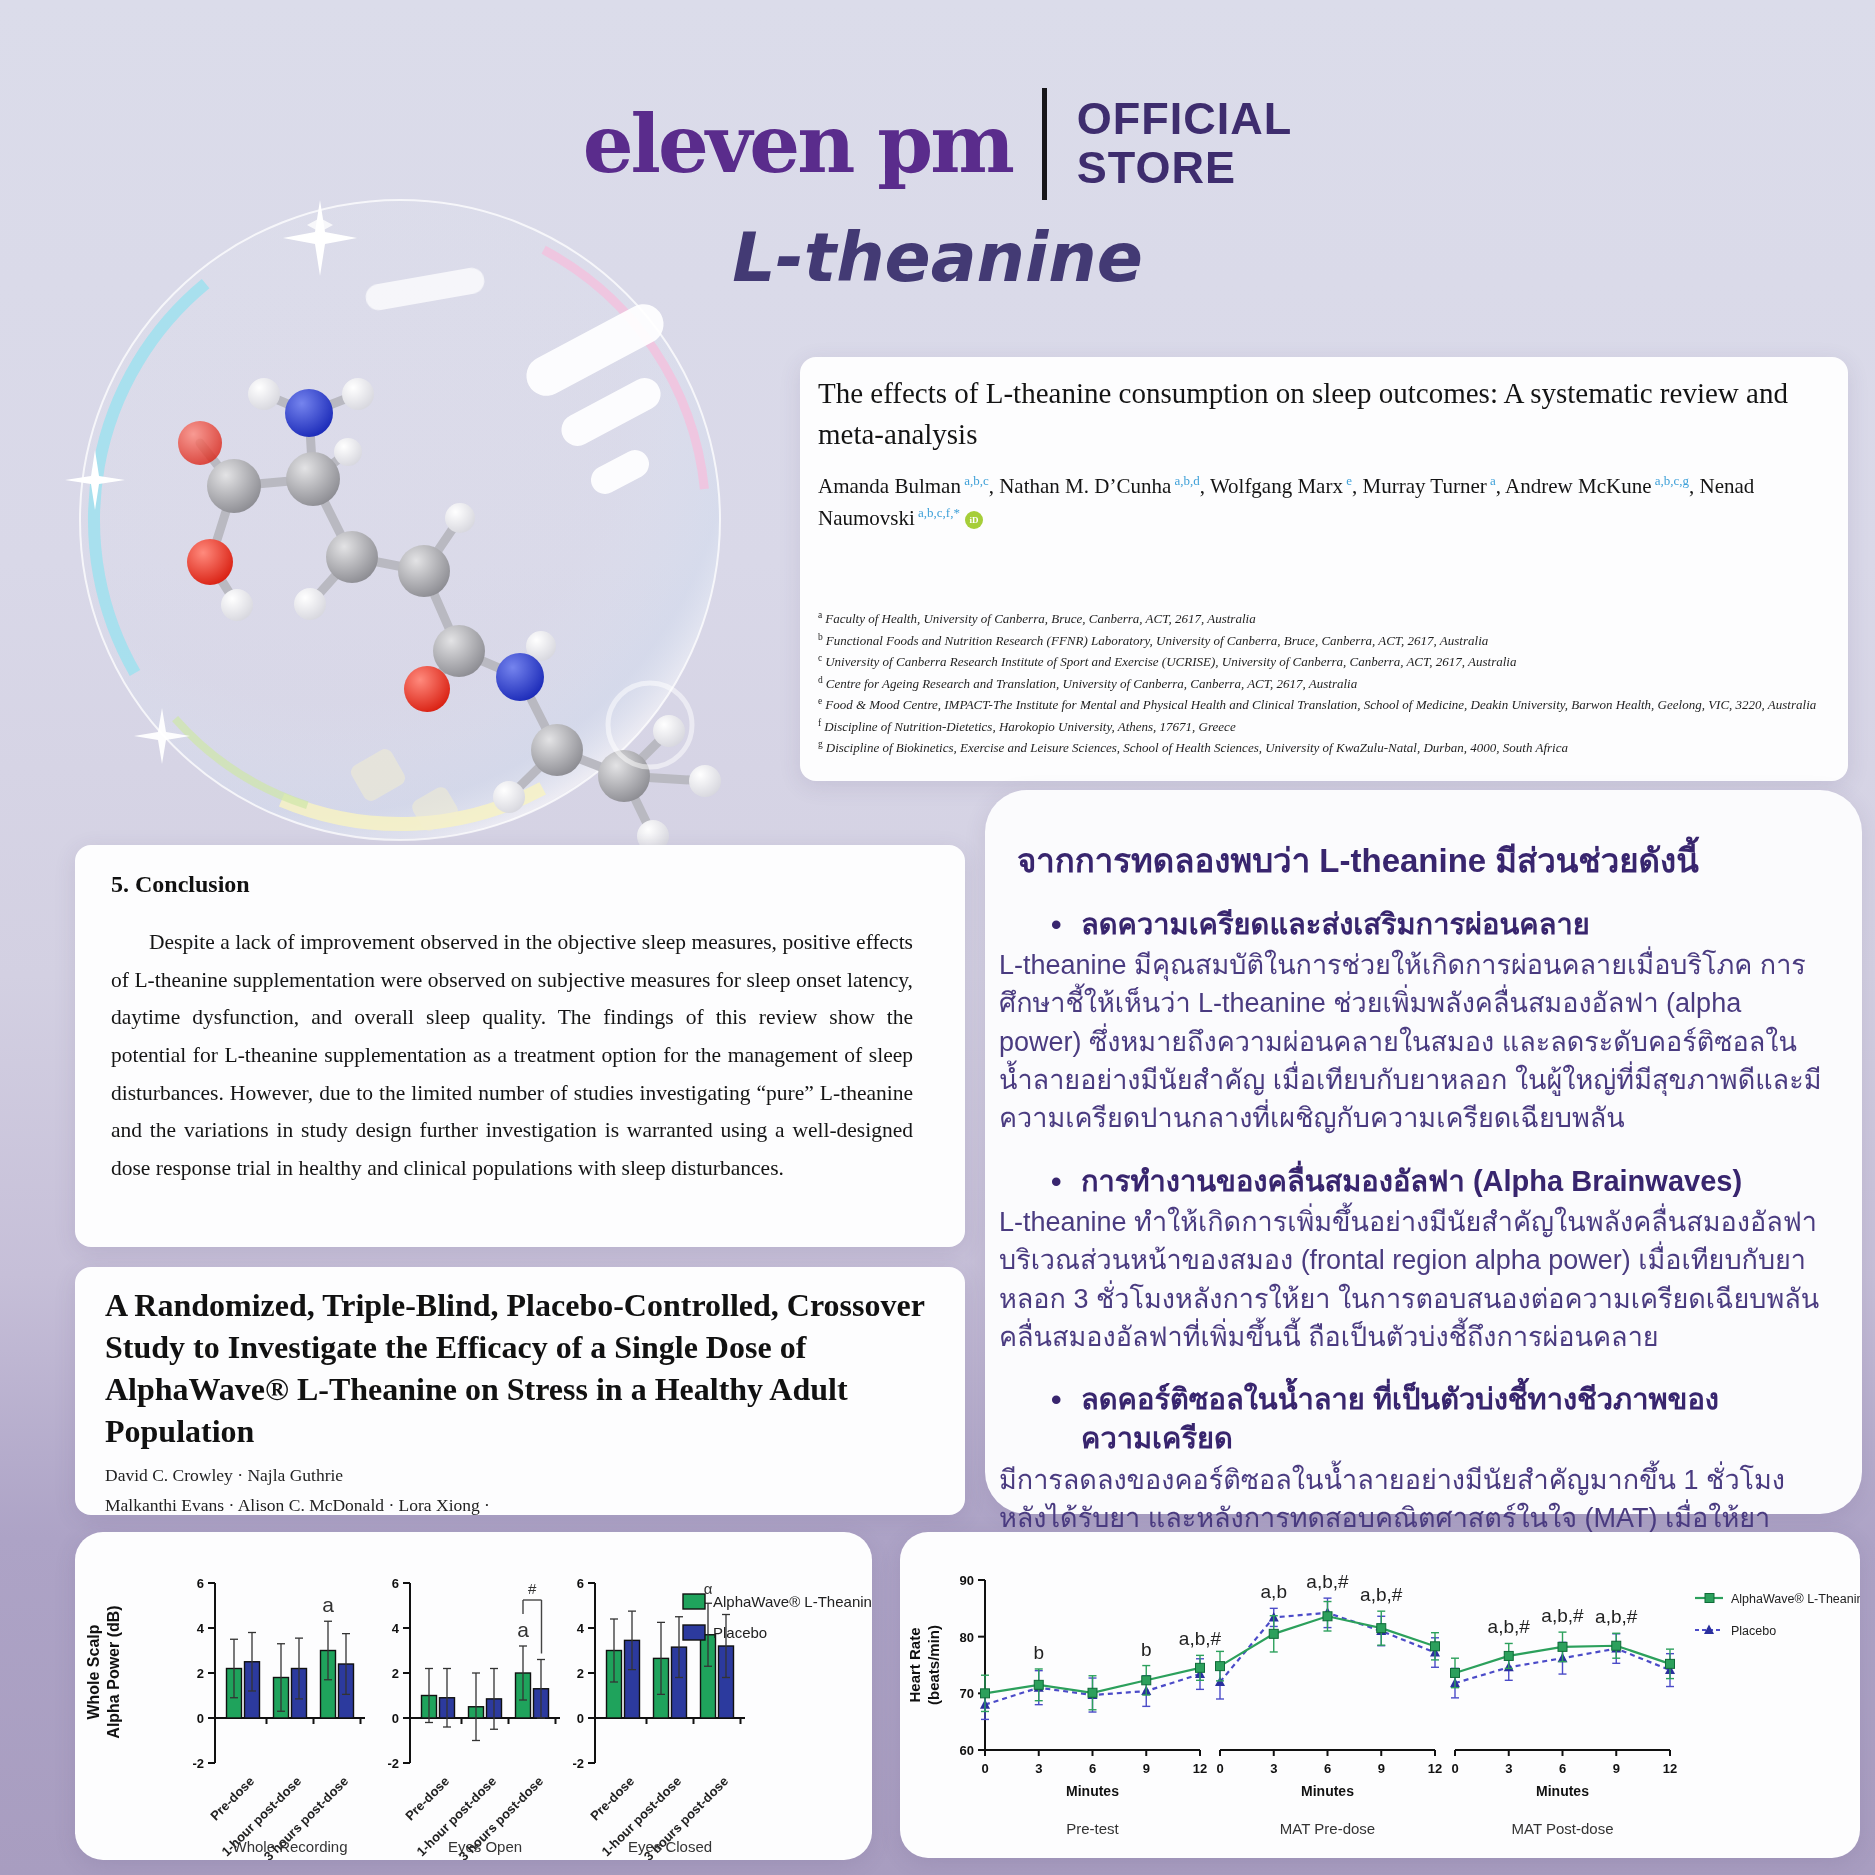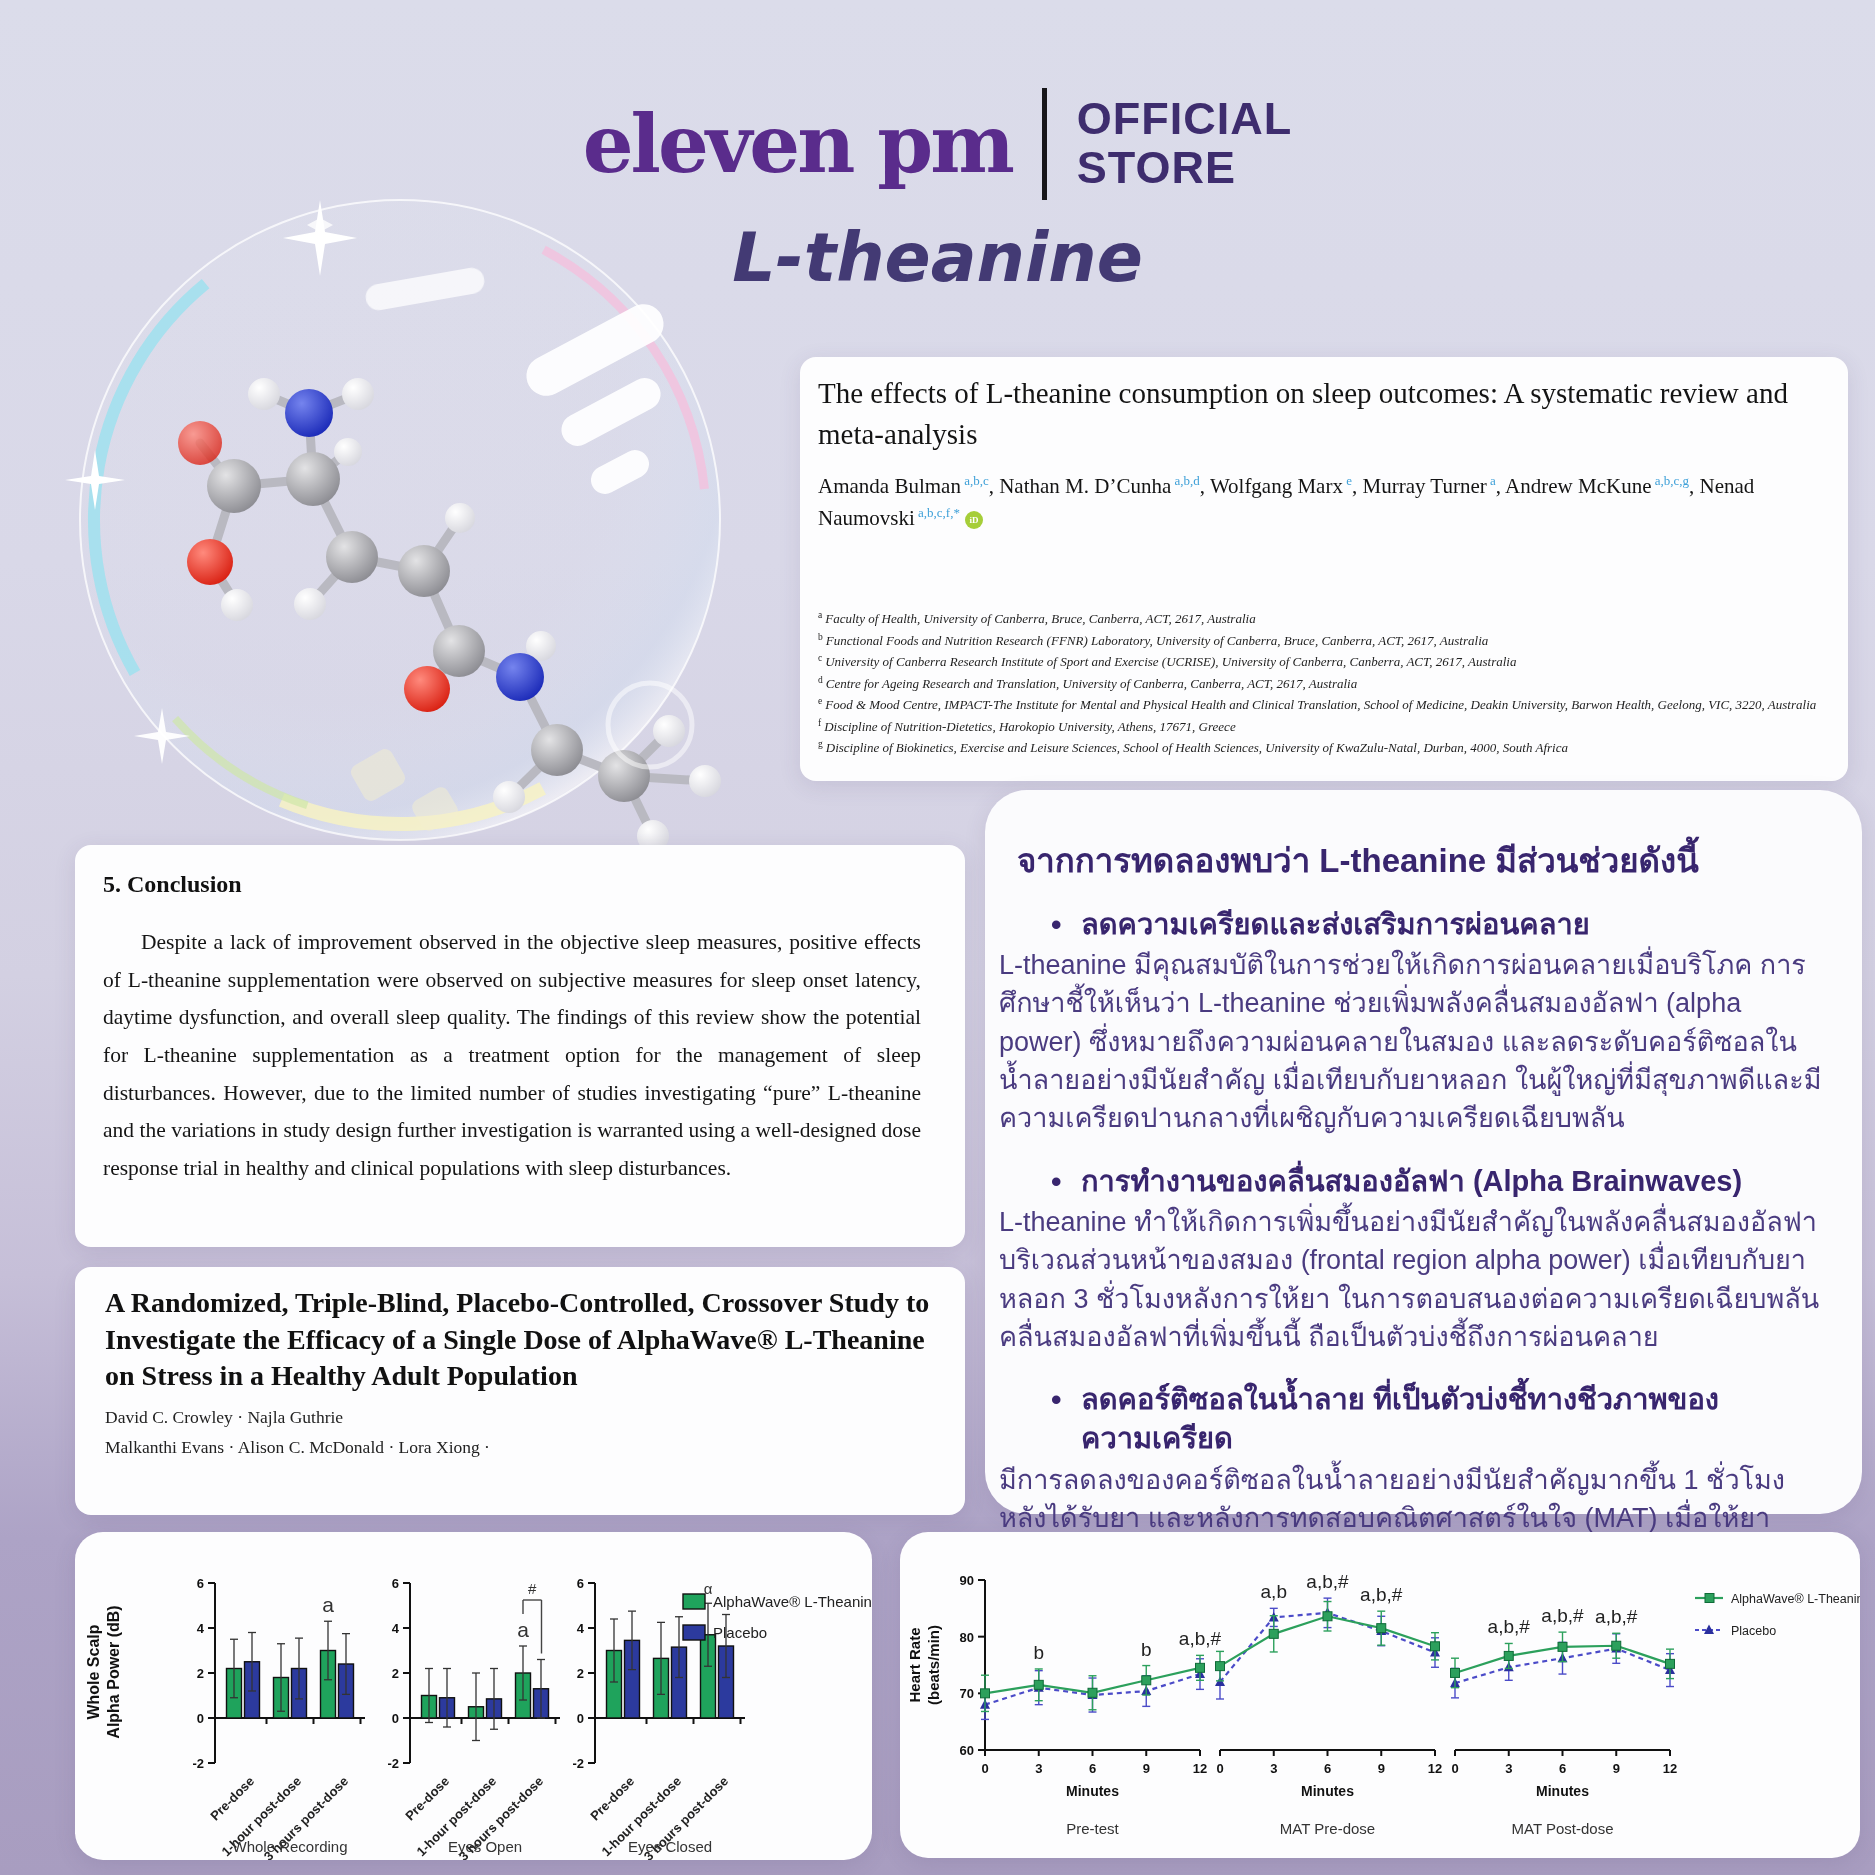--- a/index.html
+++ b/index.html
@@ -33,7 +33,7 @@
   .thai .b-title{font-size:29px;font-weight:800;color:#38256e;line-height:1.35;}
   .thai .b-body{margin:2px 12px 10px -82px;font-size:27px;line-height:1.42;color:#4a3b80;}
   
-  .conclusion{left:75px;top:845px;width:890px;height:402px;padding:26px 28px;}
+  .conclusion{left:75px;top:845px;width:890px;height:402px;padding:26px 36px;}
   .conclusion h3{margin:0;font-family:"Liberation Serif",serif;font-size:24px;font-weight:700;color:#111;}
   .conclusion p{margin:26px 16px 0 0;font-family:"Liberation Serif",serif;font-size:21.5px;line-height:1.75;
     color:#151515;text-align:justify;text-indent:38px;}

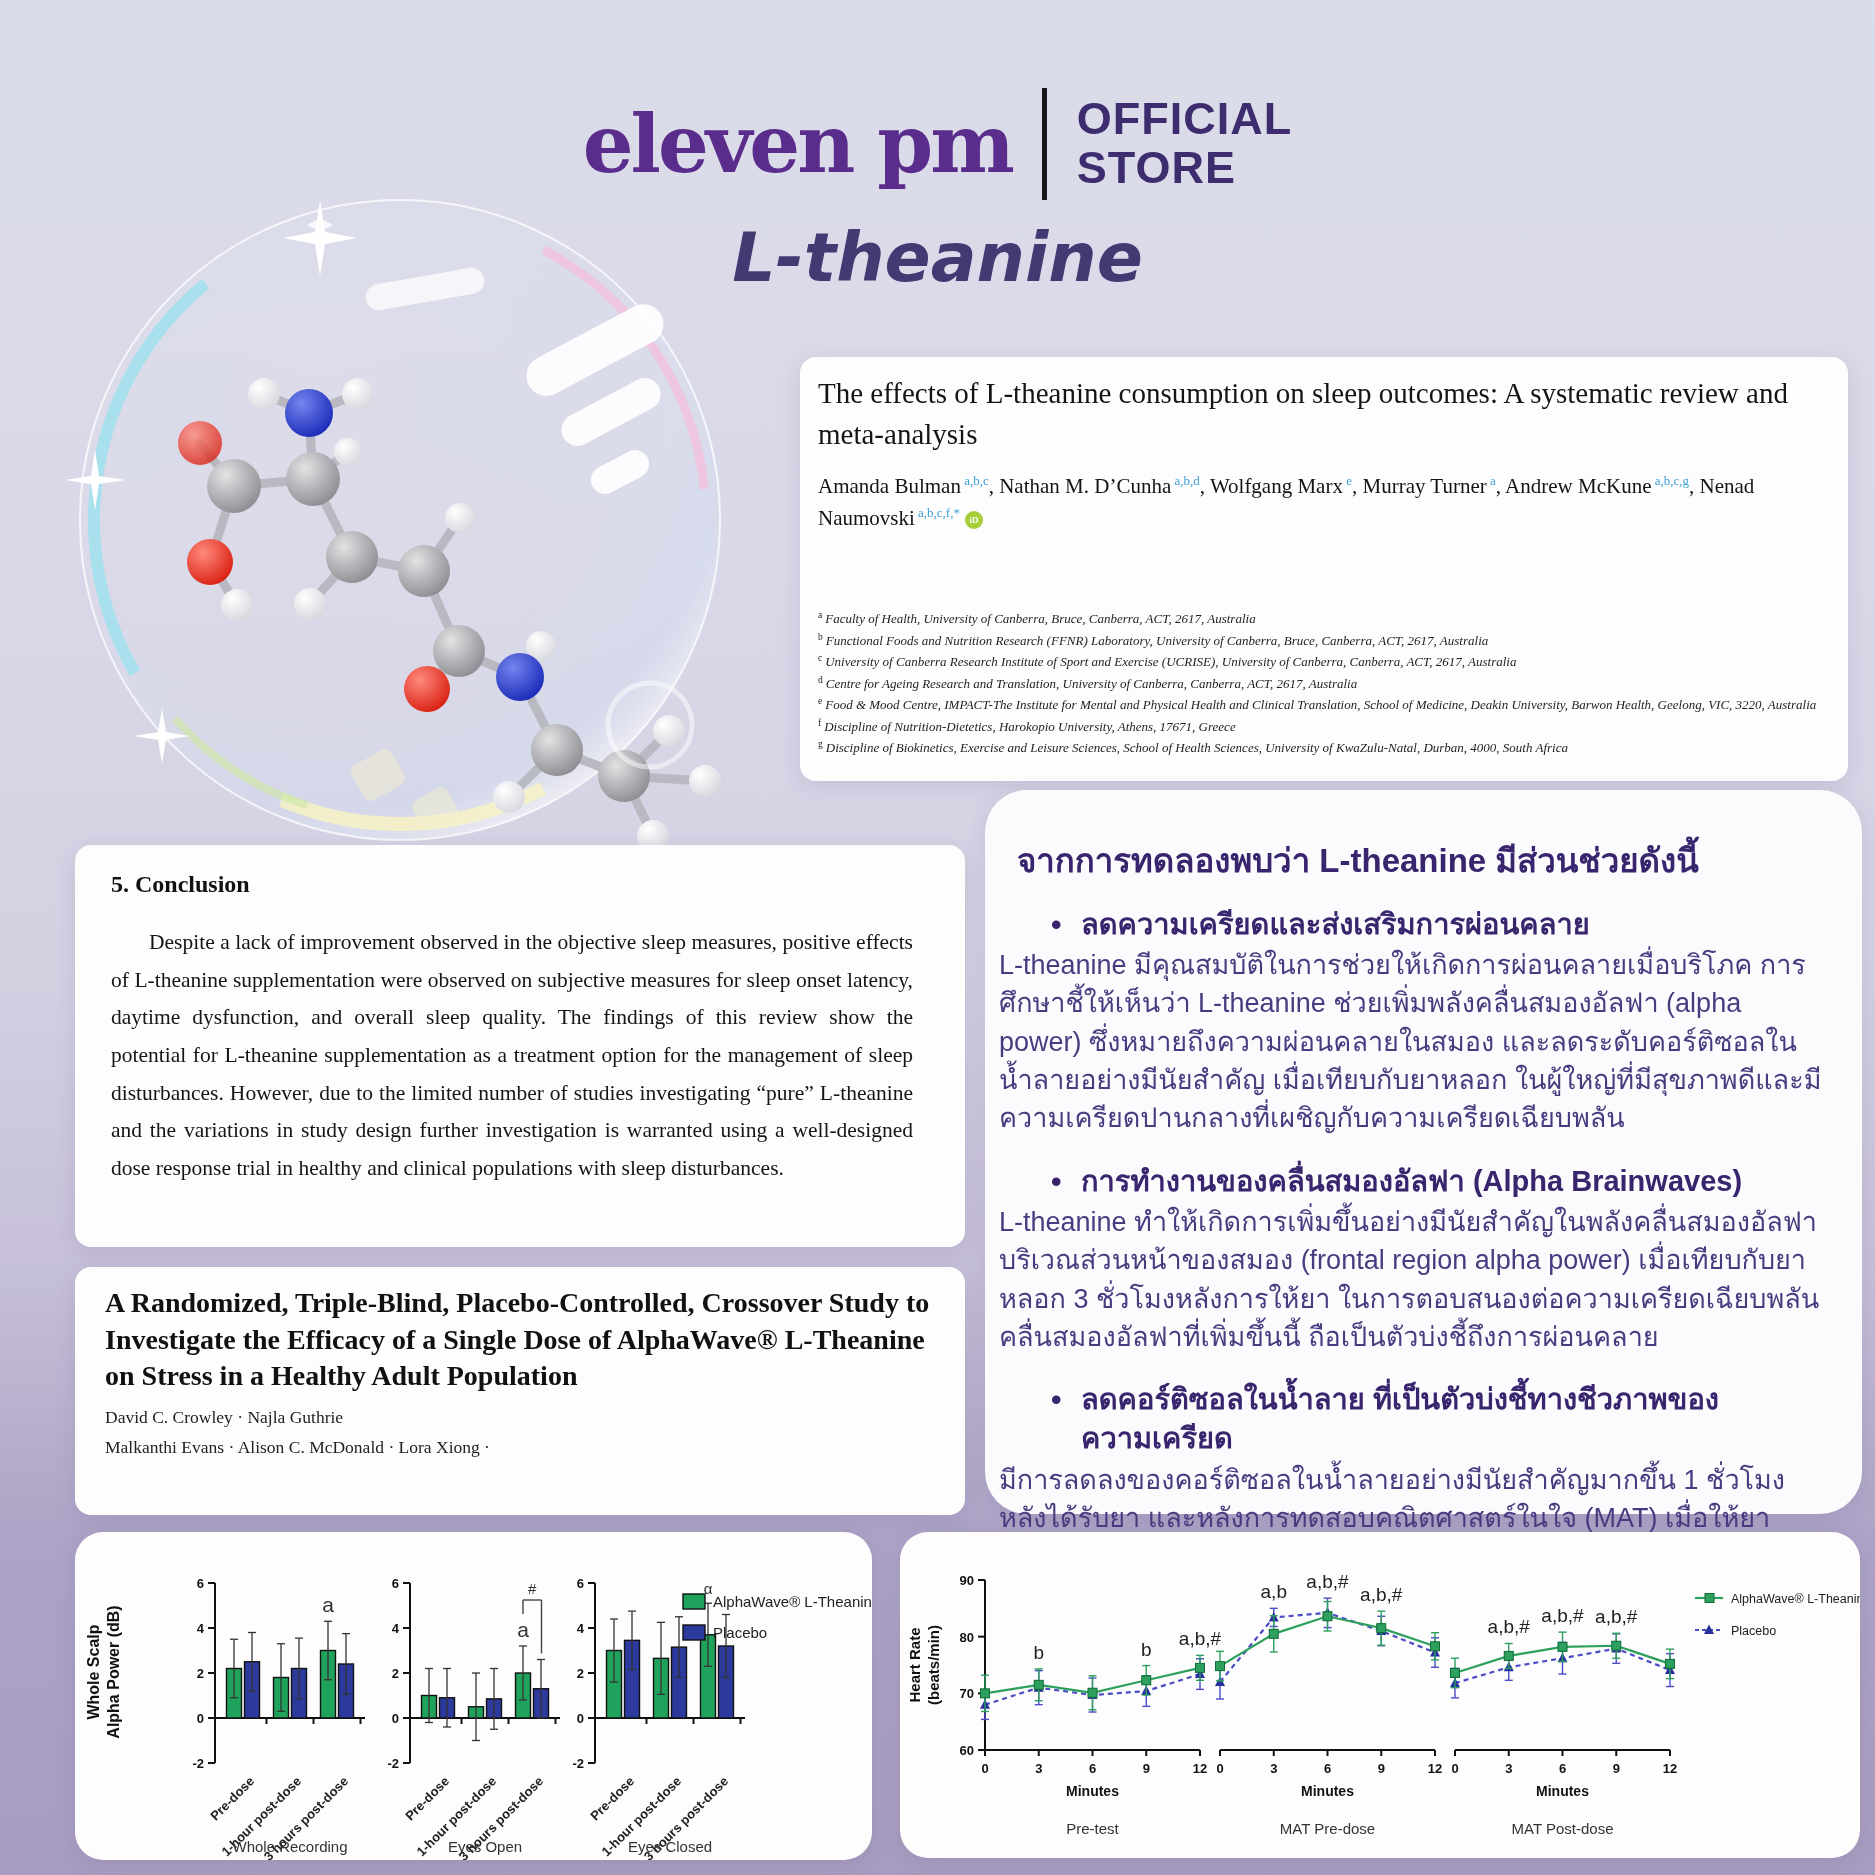--- a/index.html
+++ b/index.html
@@ -39,7 +39,7 @@
     color:#151515;text-align:justify;text-indent:38px;}
   
   .paper2{left:75px;top:1267px;width:890px;height:248px;padding:18px 30px;}
-  .paper2 h2{margin:0;font-family:"Liberation Serif",serif;font-weight:700;font-size:28px;line-height:1.31;color:#111;}
+  .paper2 h2{margin:0;font-family:"Liberation Serif",serif;font-weight:700;font-size:32px;line-height:1.31;color:#111;}
   .paper2 p{margin:12px 0 0 0;font-family:"Liberation Serif",serif;font-size:17.5px;color:#222;}
   .paper2 p + p{margin-top:9px;}
   

